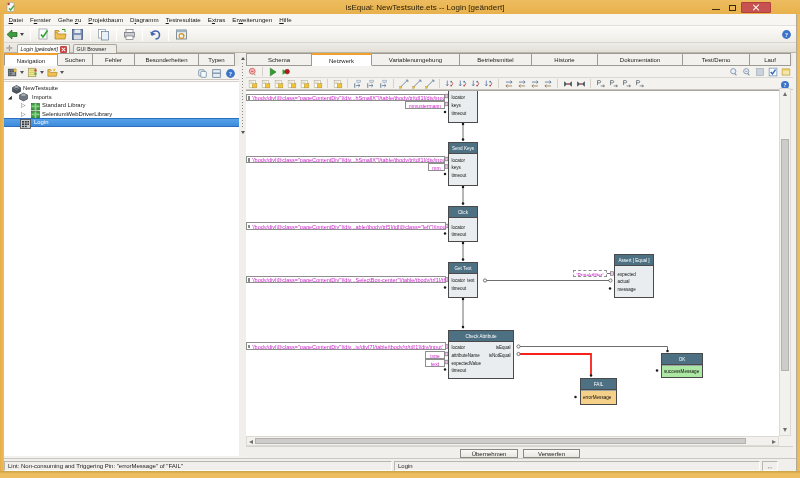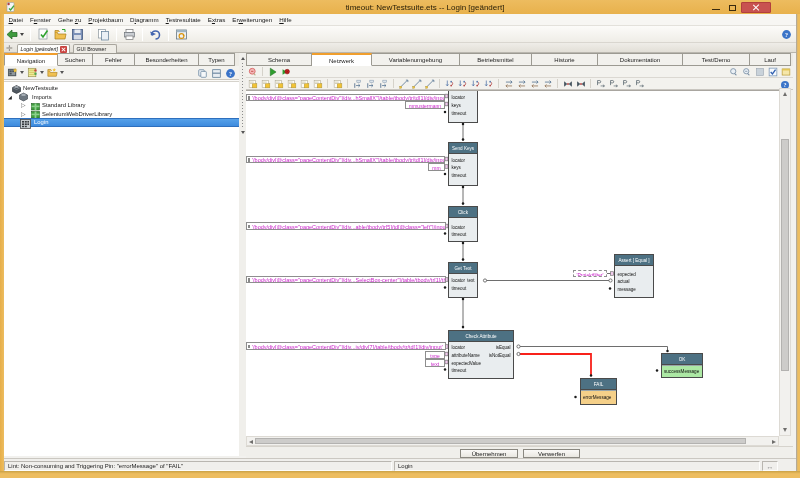--- a/index.html
+++ b/index.html
@@ -109,7 +109,7 @@
     <circle cx="2.6" cy="2" r="1.2" fill="#B04040"></circle>
     <path d="M3 6.5 L4.6 8 L8 3.6" stroke="#3FA43F" stroke-width="1.4" fill="none"></path>
   </svg>
-  <div id="title-text">timeout: NewTestsuite.ets -- Login [geändert]</div>
+  <div id="title-text">isEqual: NewTestsuite.ets -- Login [geändert]</div>
   <div id="btn-min" class="winbtn">
       <div class="bar"></div>
     </div>

